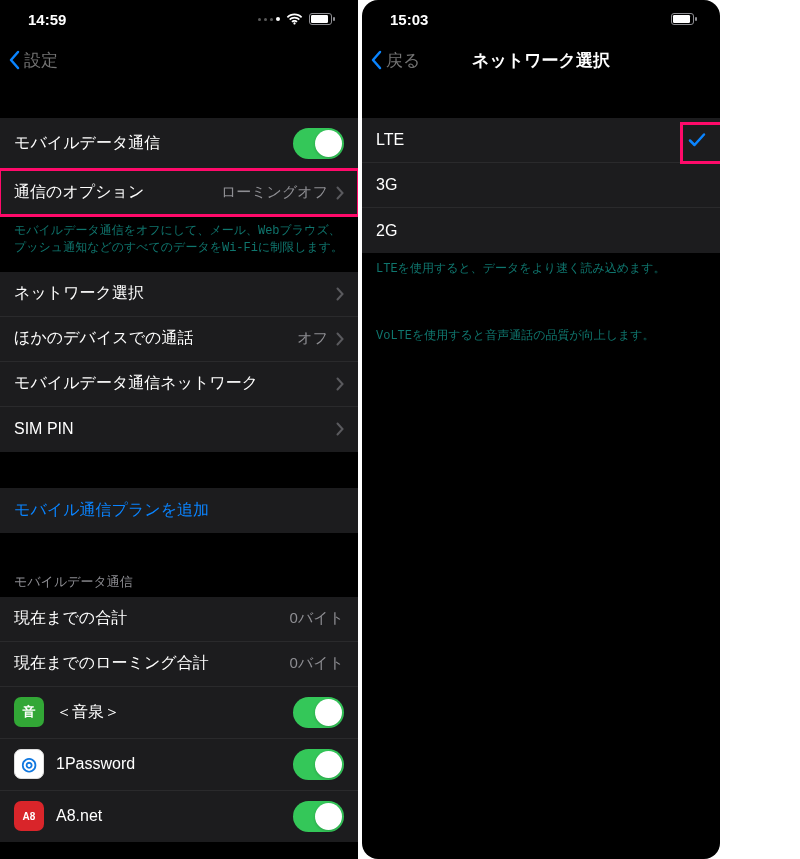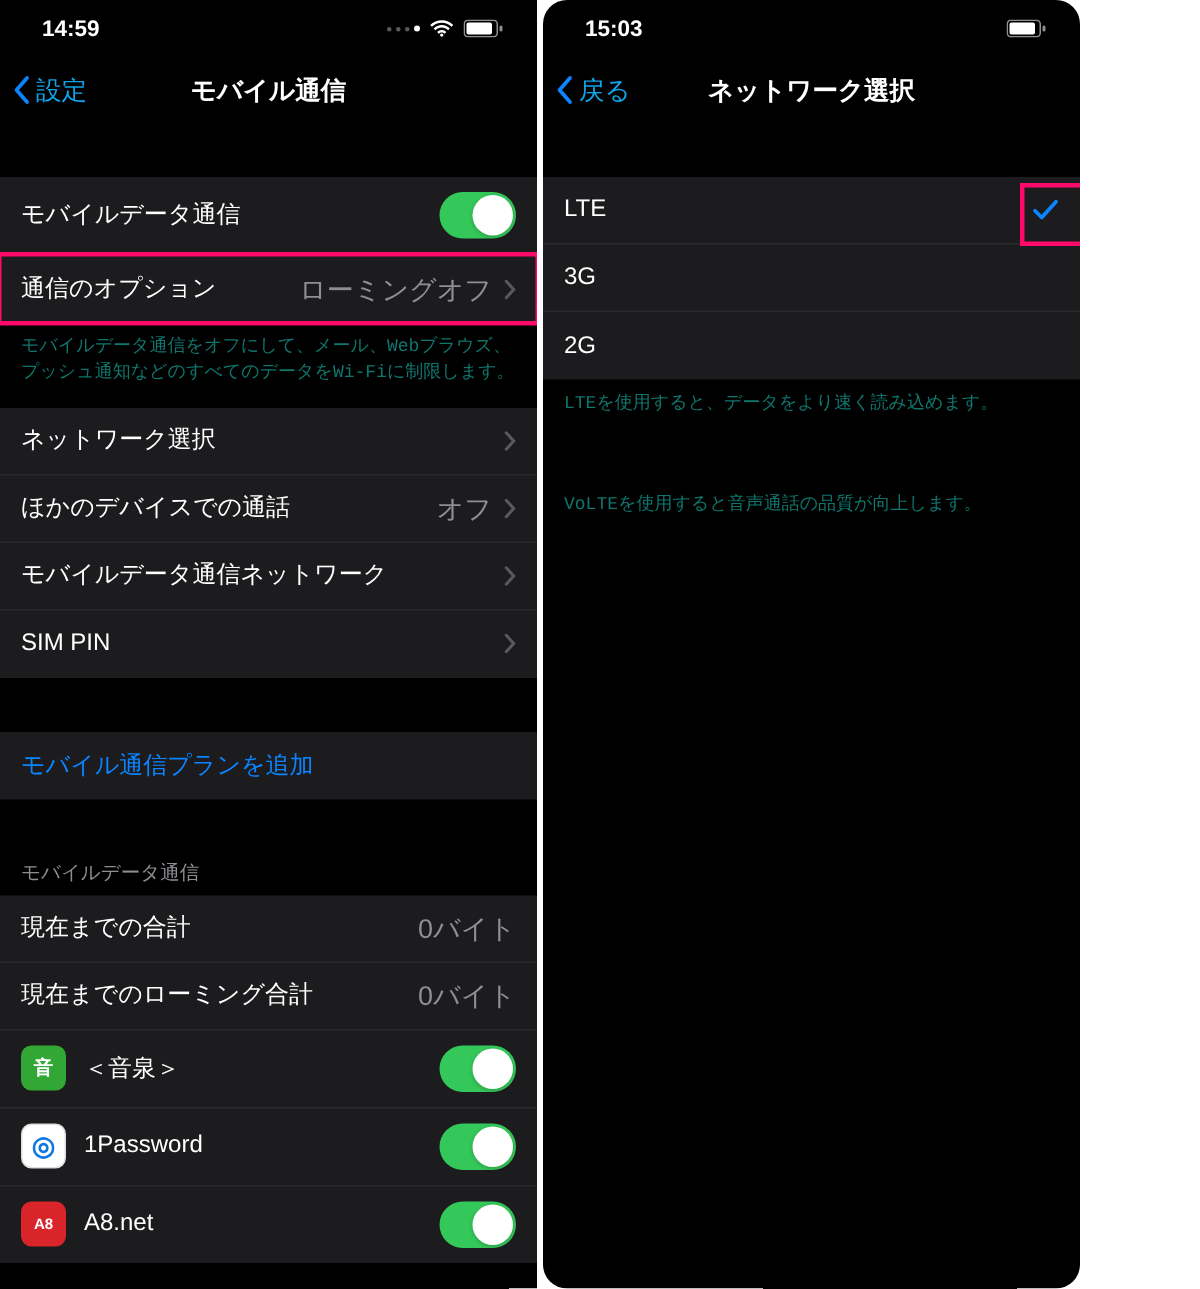--- a/index.html
+++ b/index.html
@@ -51,7 +51,7 @@
 .back {
   display: flex;
   align-items: center;
-  color: #0ea5e9;
+  color: #737373;
   font-size: 17px;
   gap: 4px;
 }

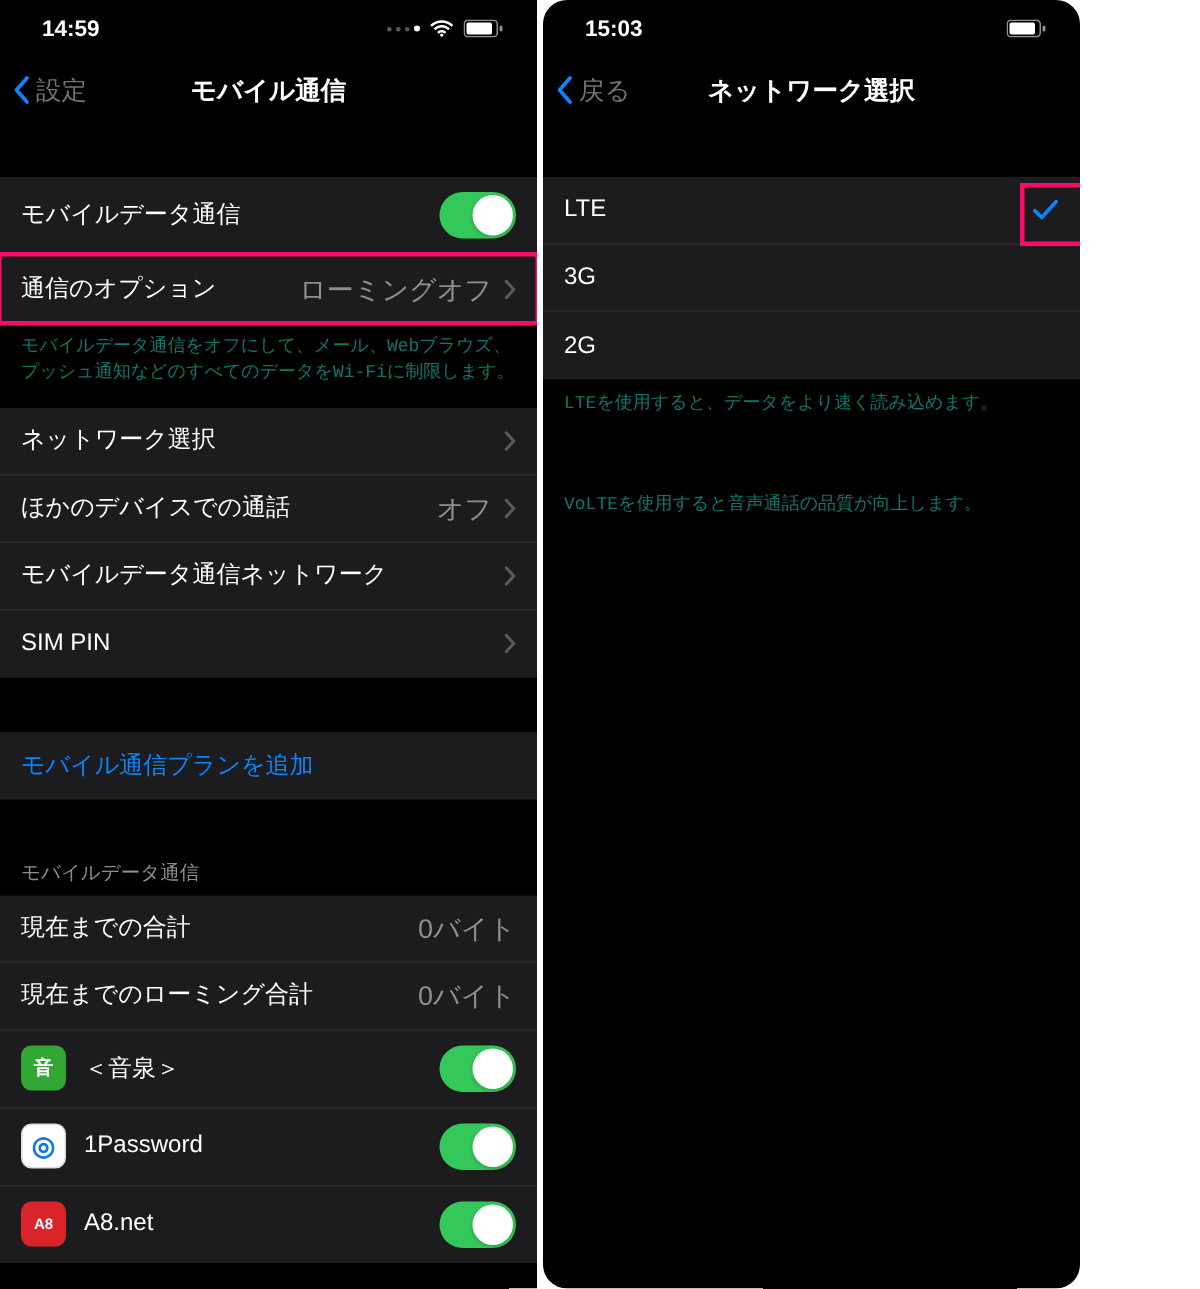--- a/index.html
+++ b/index.html
@@ -175,7 +175,6 @@
         </svg>
       <span>設定</span>
     </div>
-    <div class="nav-title">モバイル通信</div>
   </div>
 
   <div class="content">

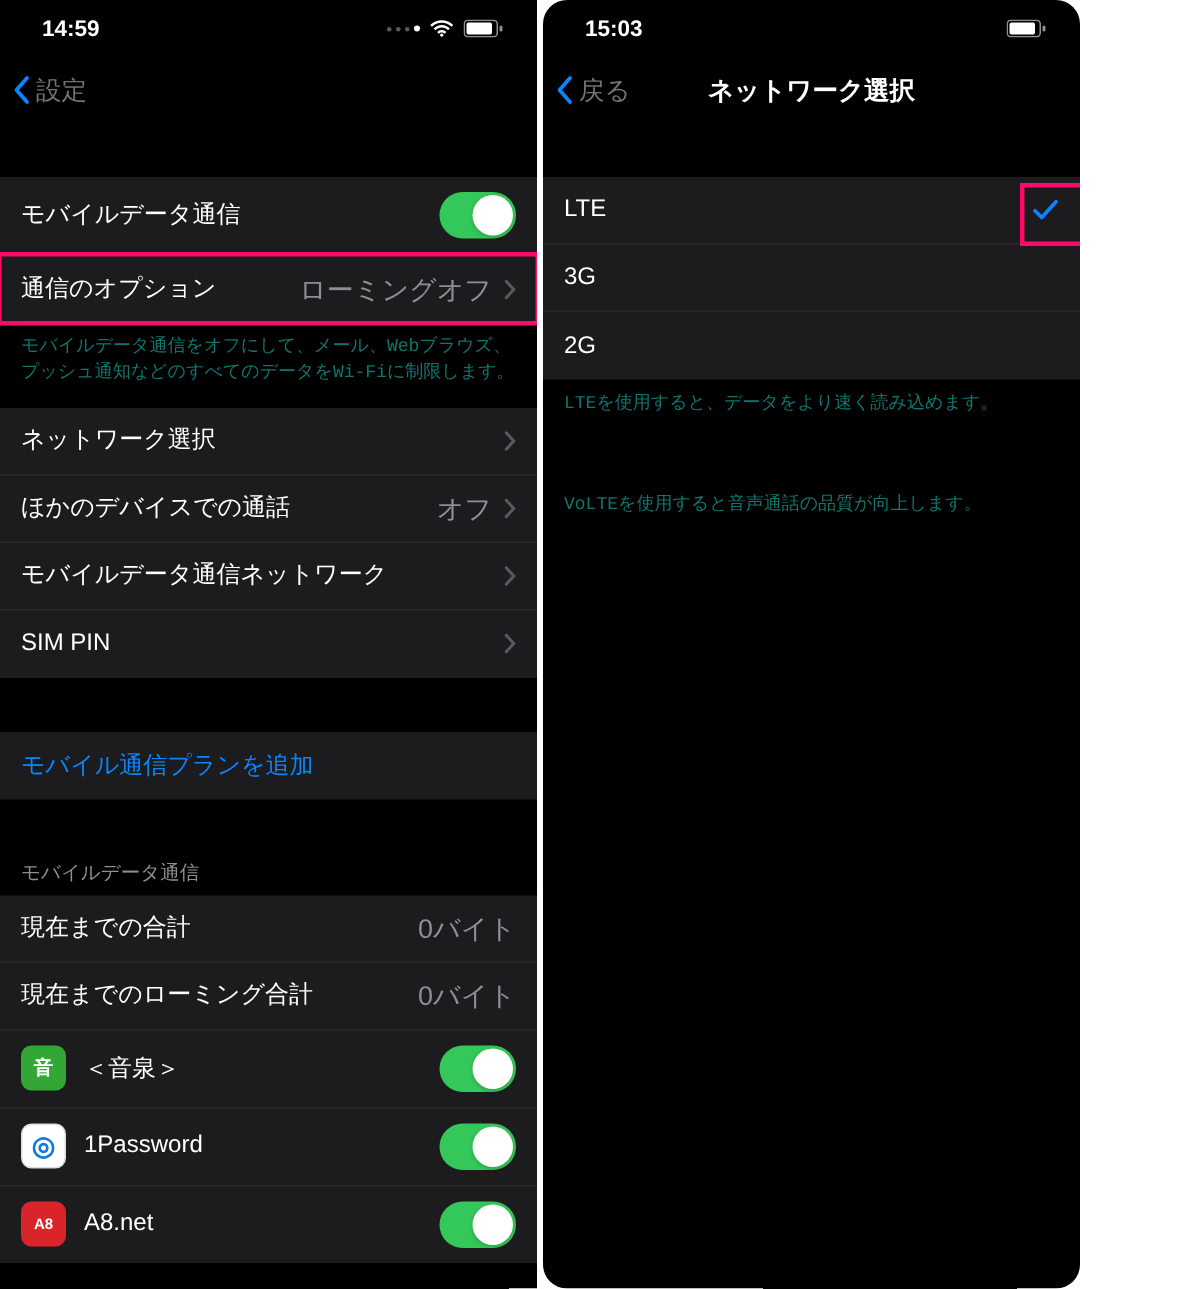--- a/index.html
+++ b/index.html
@@ -81,7 +81,7 @@
 }
 .row:last-child { border-bottom: none; }
 .row .left { display:flex; align-items:center; gap:12px; }
-.row .right { display:flex; align-items:center; gap:8px; color:#8e8e93; font-size:18px; }
+.row .right { display:flex; align-items:center; gap:8px; color:#8e8e93; font-size:15px; }
 .row.link { color:#0a84ff; }
 
 .chevron { color:#5a5a5e; }

